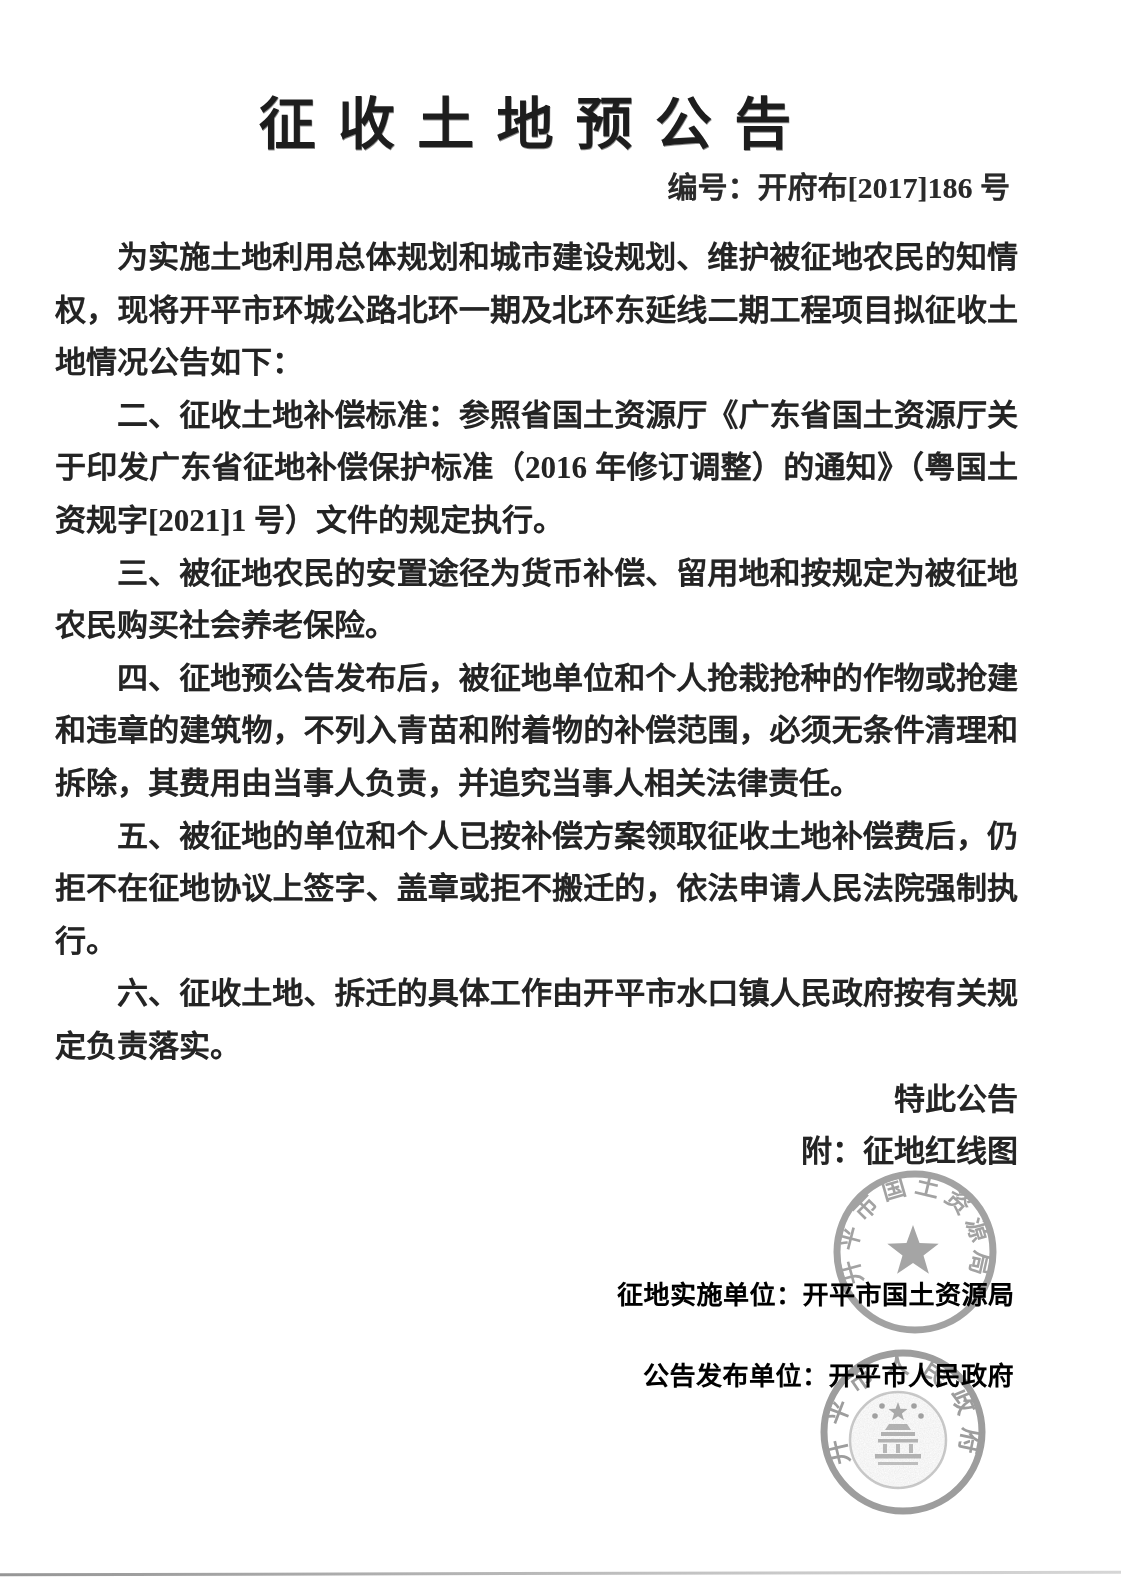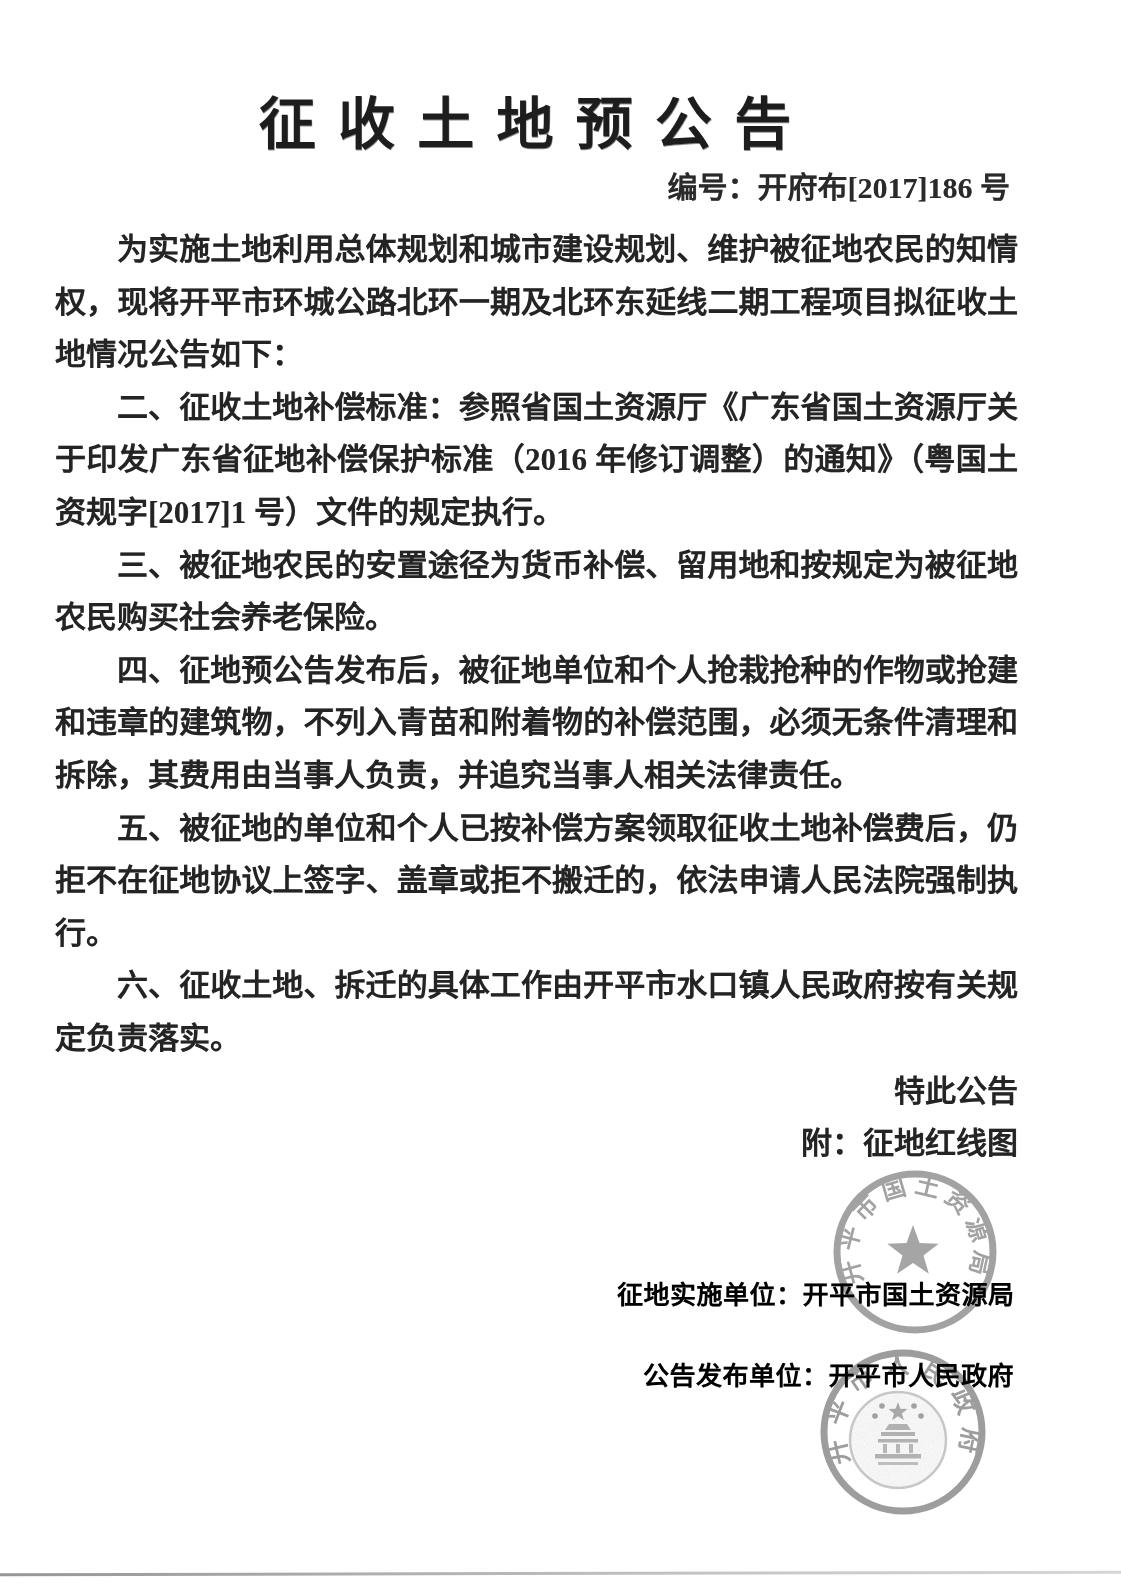--- a/index.html
+++ b/index.html
@@ -34,7 +34,7 @@
   }
   .body-text{
     position:absolute;
-    left:55px;top:224px;width:963px;
+    left:55px;top:232px;width:963px;
     font-size:31px;
     line-height:52.6px;
     font-weight:bold;

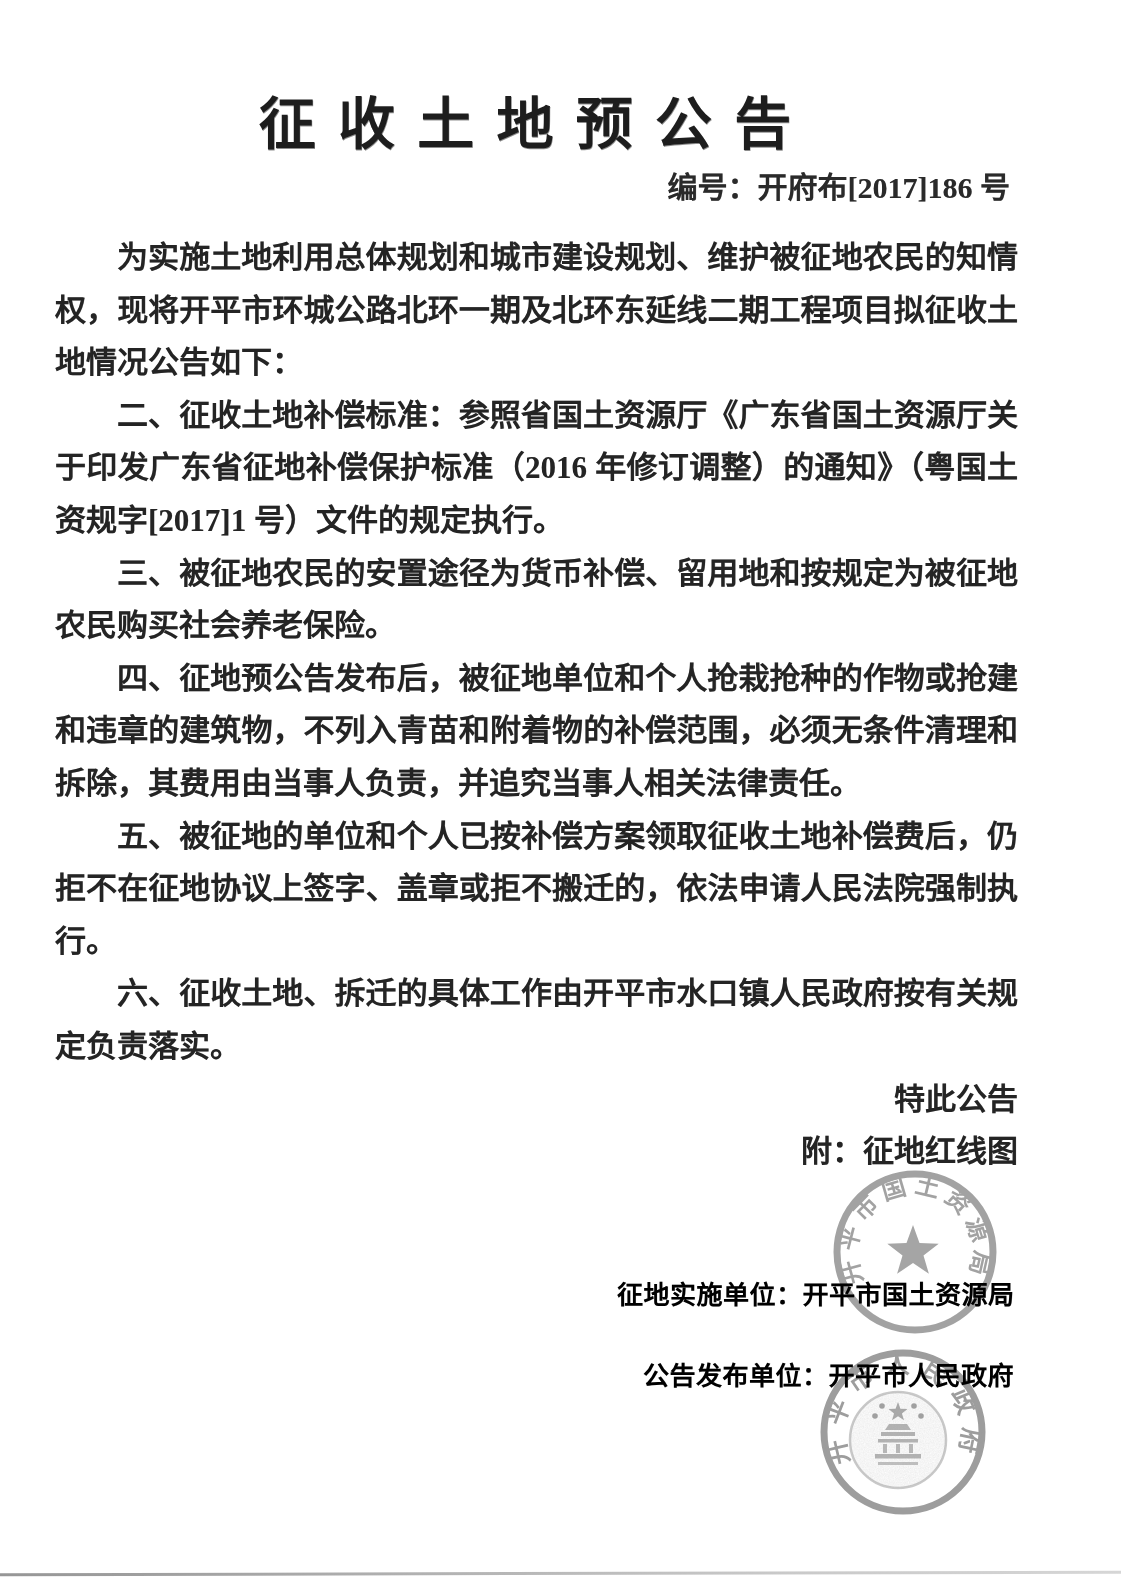--- a/index.html
+++ b/index.html
@@ -78,7 +78,7 @@
 
   <div class="body-text">
     <p>为实施土地利用总体规划和城市建设规划、维护被征地农民的知情权，现将开平市环城公路北环一期及北环东延线二期工程项目拟征收土地情况公告如下：</p>
-    <p>二、征收土地补偿标准：参照省国土资源厅《广东省国土资源厅关于印发广东省征地补偿保护标准（2016 年修订调整）的通知》（粤国土资规字[2017]1 号）文件的规定执行。</p>
+    <p>二、征收土地补偿标准：参照省国土资源厅《广东省国土资源厅关于印发广东省征地补偿保护标准（2016 年修订调整）的通知》（粤国土资规字[2021]1 号）文件的规定执行。</p>
     <p>三、被征地农民的安置途径为货币补偿、留用地和按规定为被征地农民购买社会养老保险。</p>
     <p>四、征地预公告发布后，被征地单位和个人抢栽抢种的作物或抢建和违章的建筑物，不列入青苗和附着物的补偿范围，必须无条件清理和拆除，其费用由当事人负责，并追究当事人相关法律责任。</p>
     <p>五、被征地的单位和个人已按补偿方案领取征收土地补偿费后，仍拒不在征地协议上签字、盖章或拒不搬迁的，依法申请人民法院强制执行。</p>

